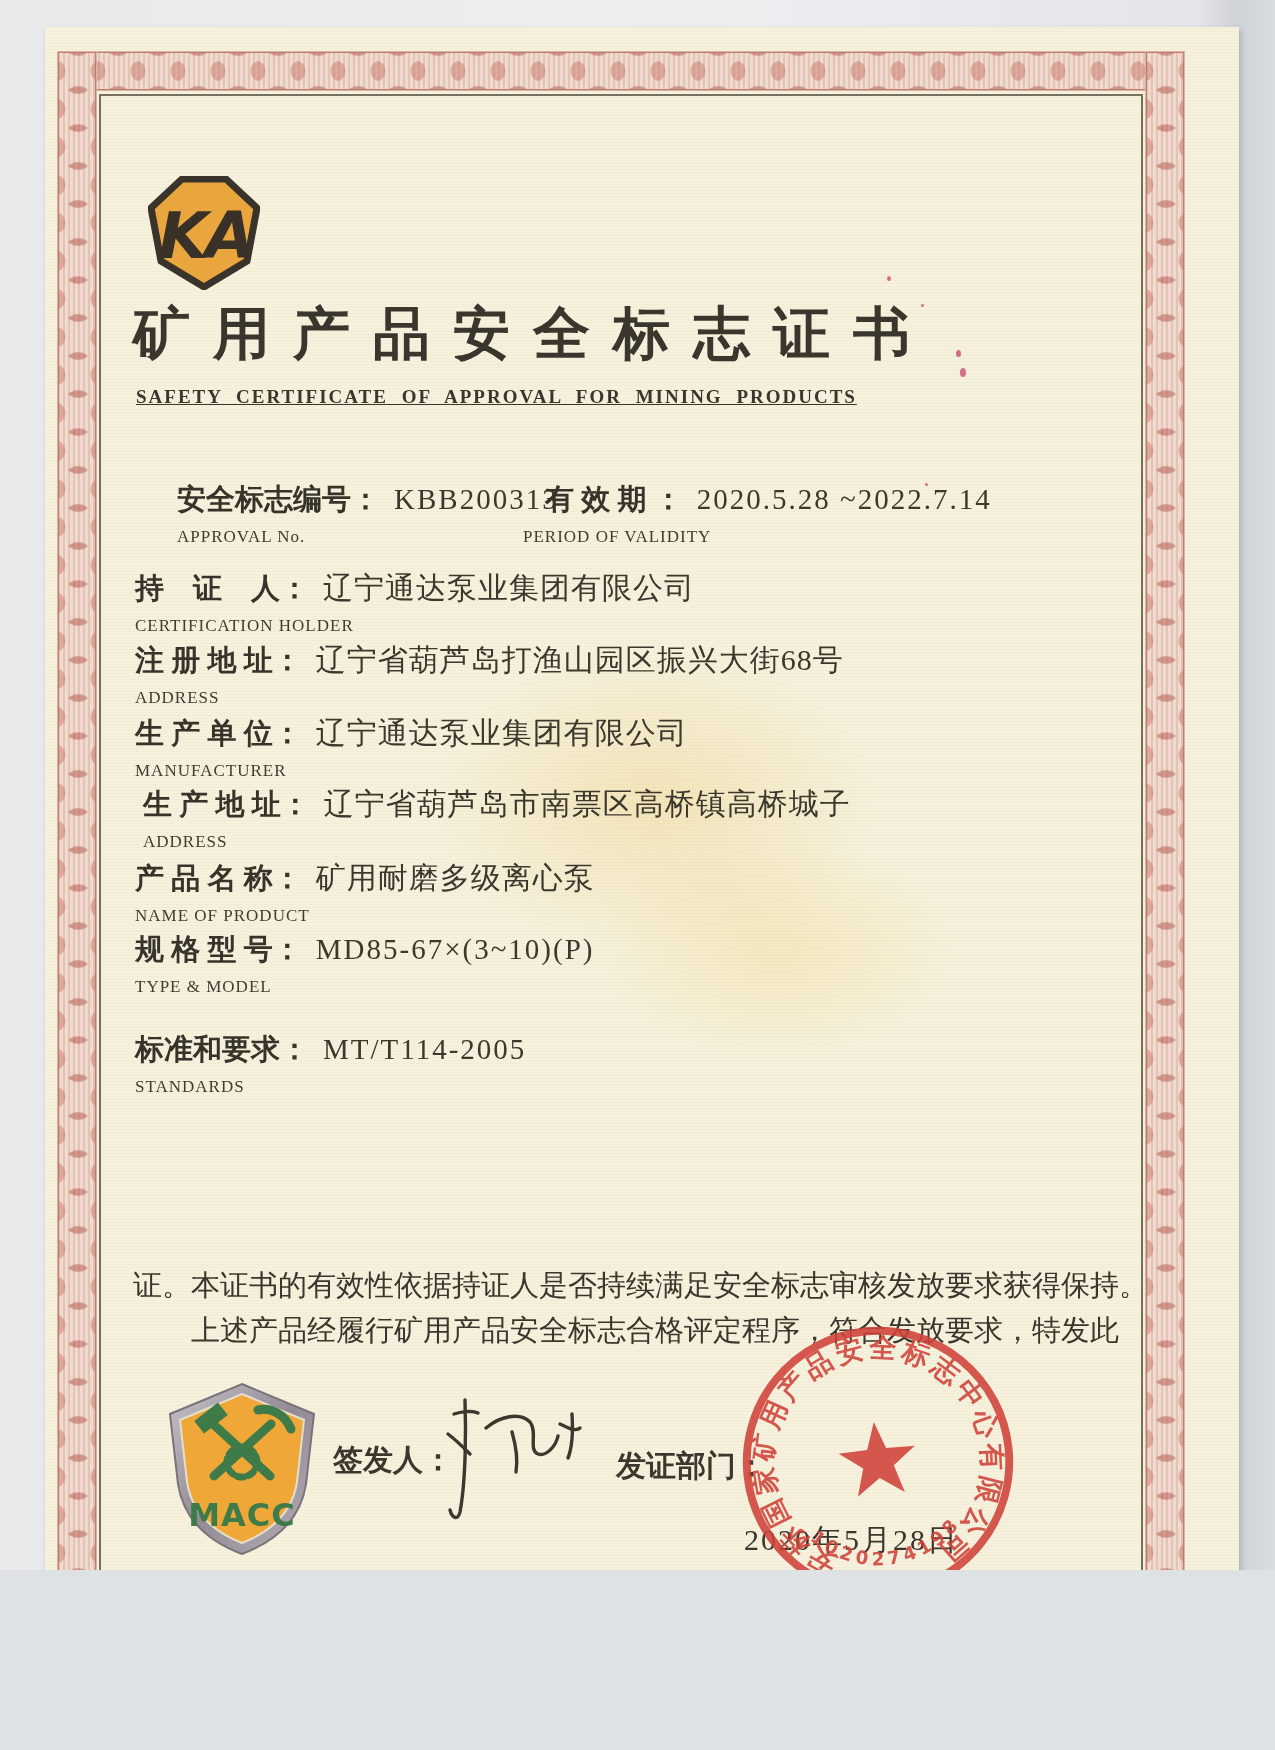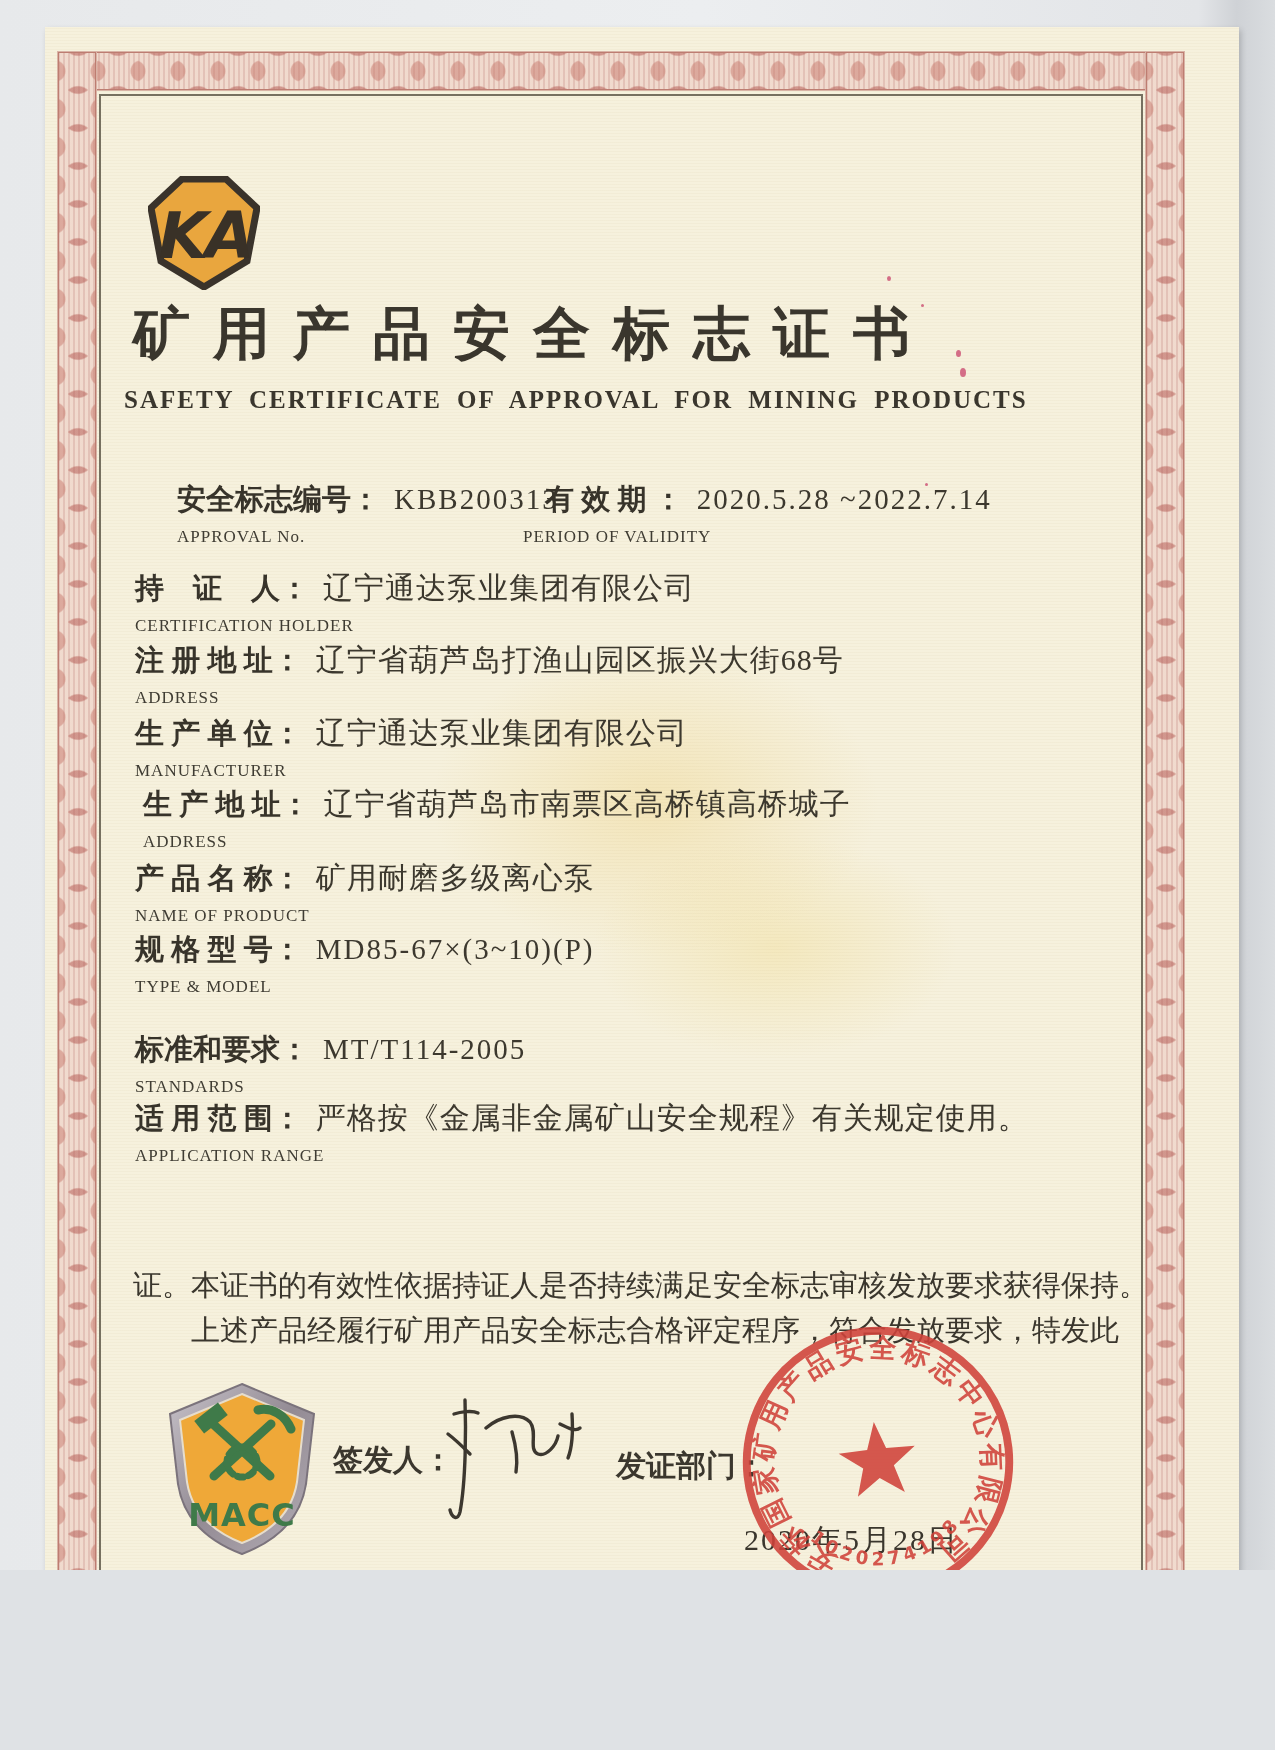--- a/index.html
+++ b/index.html
@@ -39,8 +39,8 @@
   
   .title{position:absolute;left:133px;top:296px;font-size:57px;font-weight:bold;
         letter-spacing:23px;white-space:nowrap;color:#3a362d;}
-  .subtitle{position:absolute;left:124px;top:386px;font-size:25px;font-weight:bold;
-        letter-spacing:2px;word-spacing:7px;white-space:nowrap;color:#3a362d;}
+  .subtitle{position:absolute;left:136px;top:386px;font-size:19px;font-weight:bold;
+        letter-spacing:2px;word-spacing:7px;white-space:nowrap;color:#3a362d;text-decoration:underline;}
   
   .frow{position:absolute;white-space:nowrap;}
   .flabel{font-size:29px;font-weight:bold;color:#37332a;}

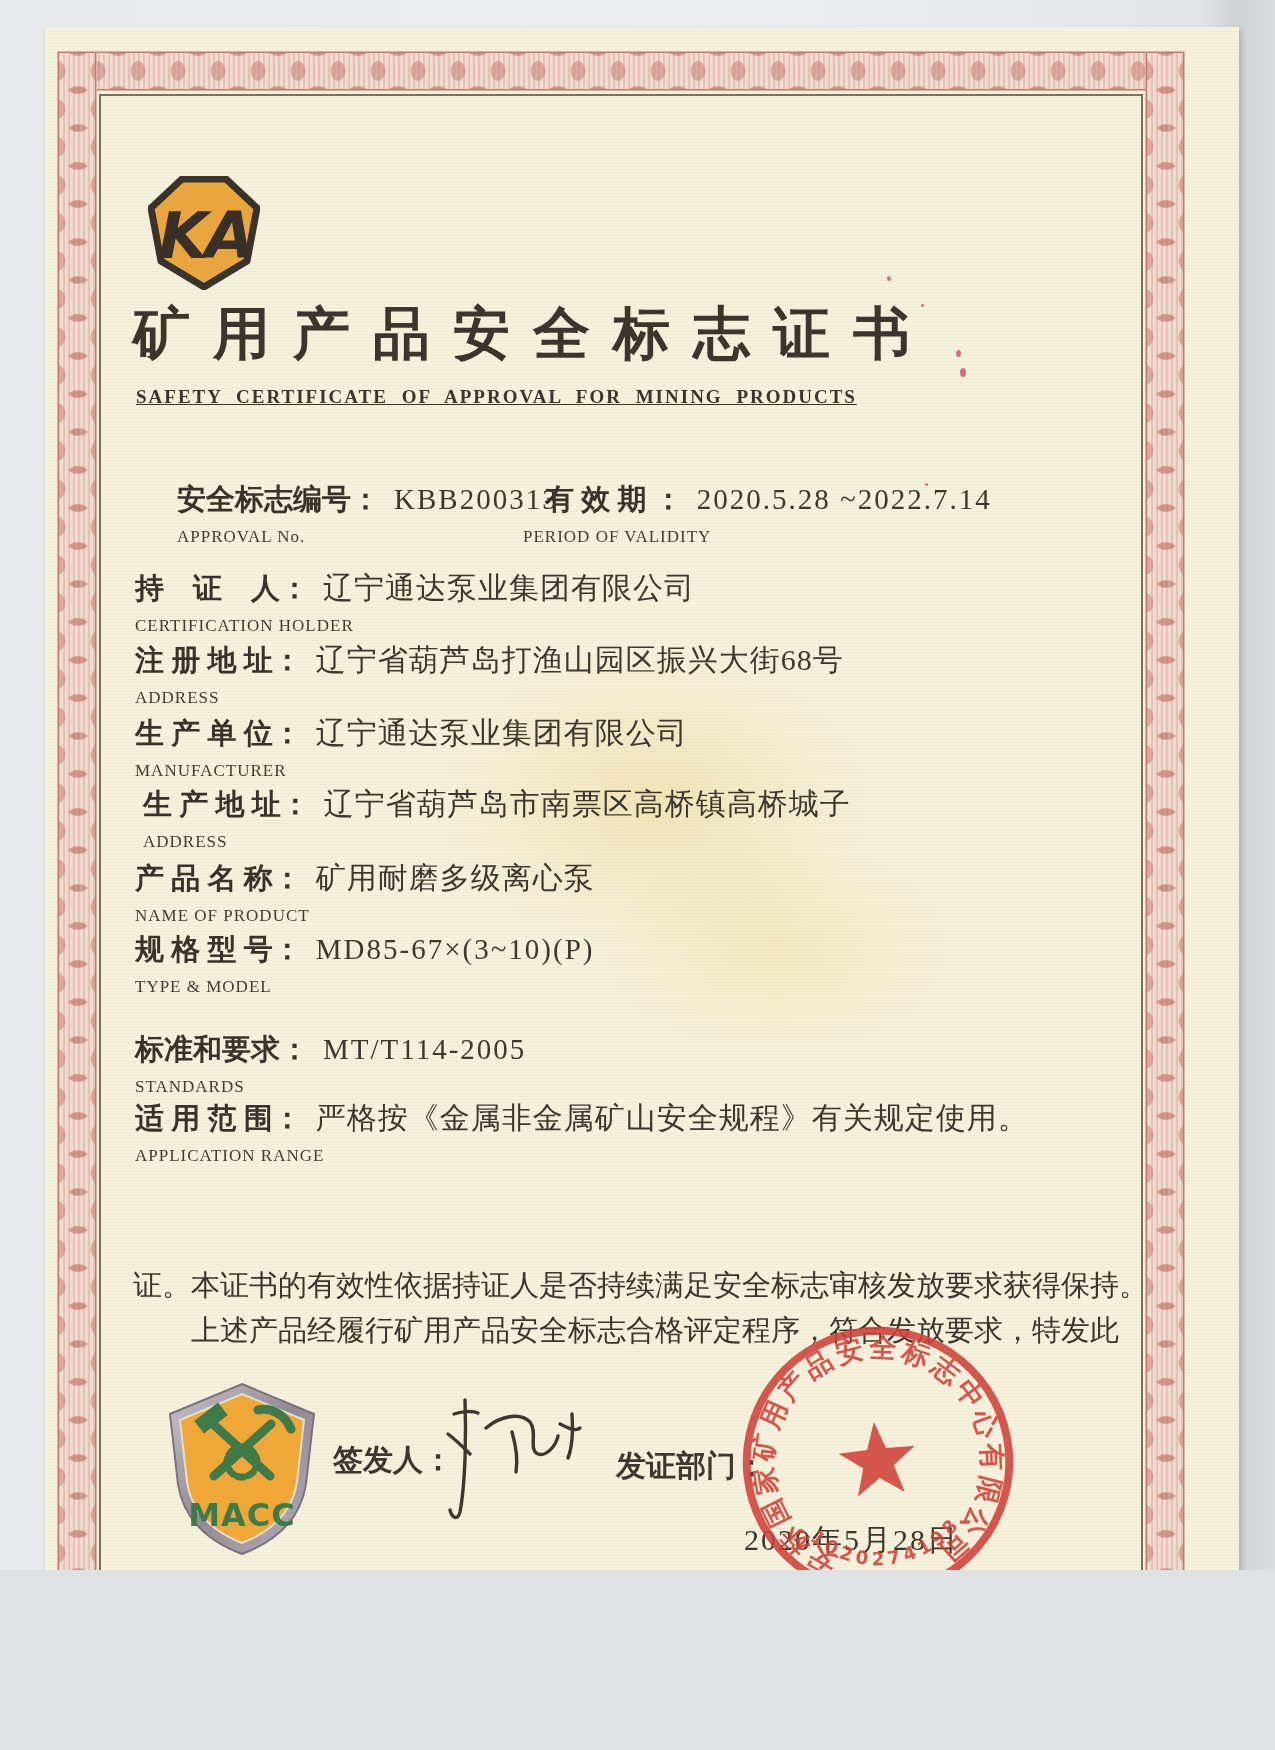--- a/index.html
+++ b/index.html
@@ -128,10 +128,6 @@
     <span class="flabel">标准和要求：</span><span class="fvalue latin">MT/T114-2005</span>
     <span class="fsub">STANDARDS</span>
   </div>
-  <div class="frow" style="left:135px;top:1098px;">
-    <span class="flabel">适 用 范 围：</span><span class="fvalue">严格按《金属非金属矿山安全规程》有关规定使用。</span>
-    <span class="fsub">APPLICATION RANGE</span>
-  </div>
 
   <div class="stmt">
     <div class="stmt-line">证。本证书的有效性依据持证人是否持续满足安全标志审核发放要求获得保持。</div>

